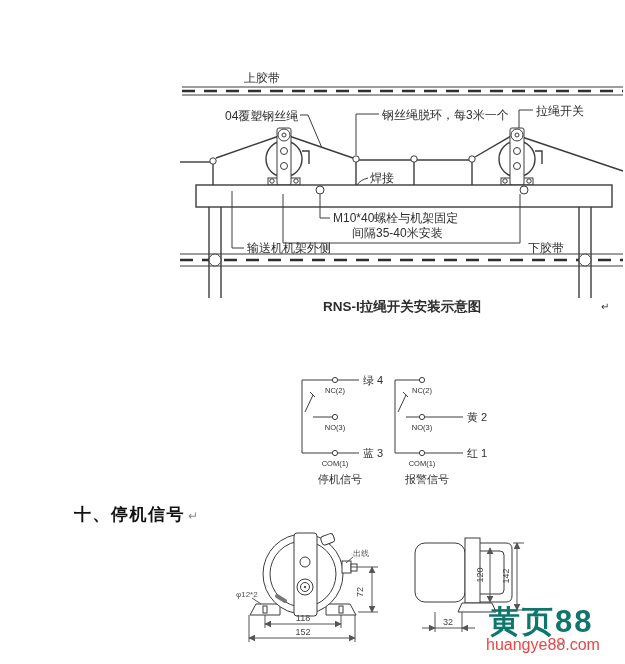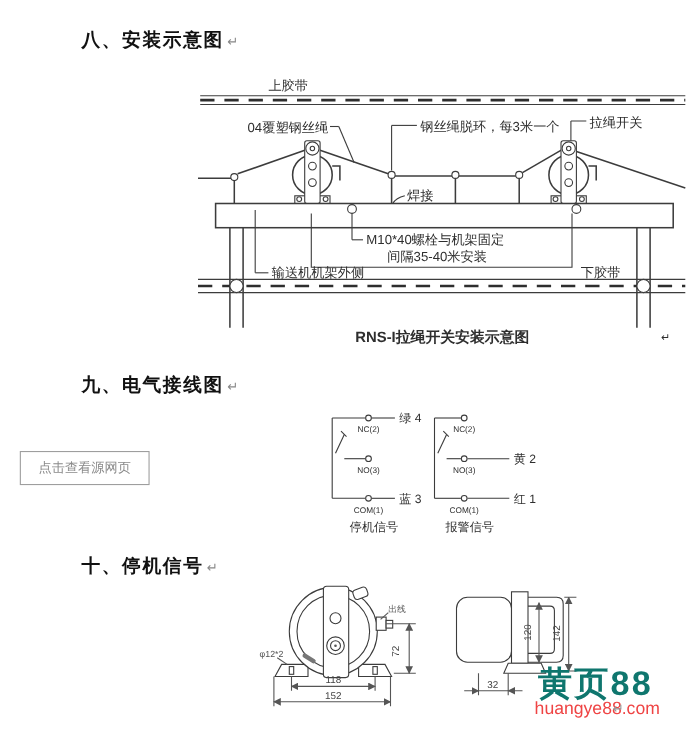--- a/index.html
+++ b/index.html
@@ -31,9 +31,6 @@
 
 <div class="page">
 
-  <div class="heading" style="left:74px;top:25px;">
-    <span>八、安装示意图</span><span class="pmark">↵</span>
-  </div>
 
   <svg style="left:180px;top:58px;" width="445" height="262" viewBox="0 0 445 262">
     <defs>

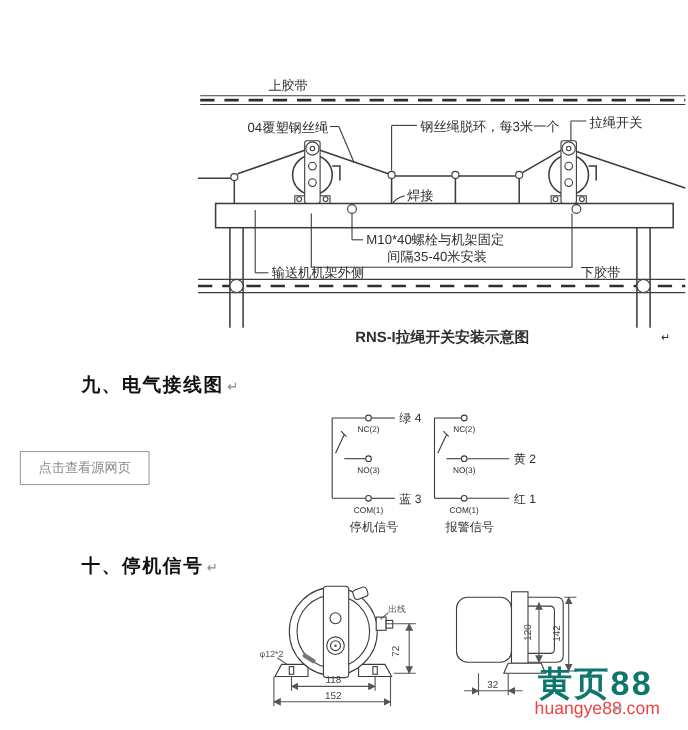--- a/index.html
+++ b/index.html
@@ -151,9 +151,6 @@
     <text x="421" y="252" fill="#999" style="font-size:10px;">↵</text>
   </svg>
 
-  <div class="heading" style="left:74px;top:338px;">
-    <span>九、电气接线图</span><span class="pmark">↵</span>
-  </div>
 
   <div class="src-box">
     <span>点击查看源网页</span>

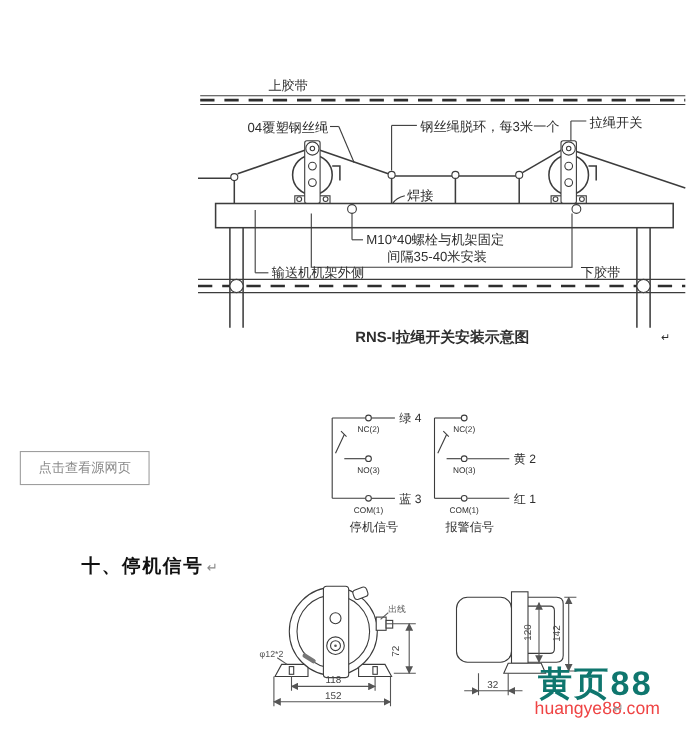--- a/index.html
+++ b/index.html
@@ -152,9 +152,6 @@
   </svg>
 
 
-  <div class="src-box">
-    <span>点击查看源网页</span>
-  </div>
 
   <svg style="left:283px;top:366px;" width="215" height="132" viewBox="0 0 215 132">
 

